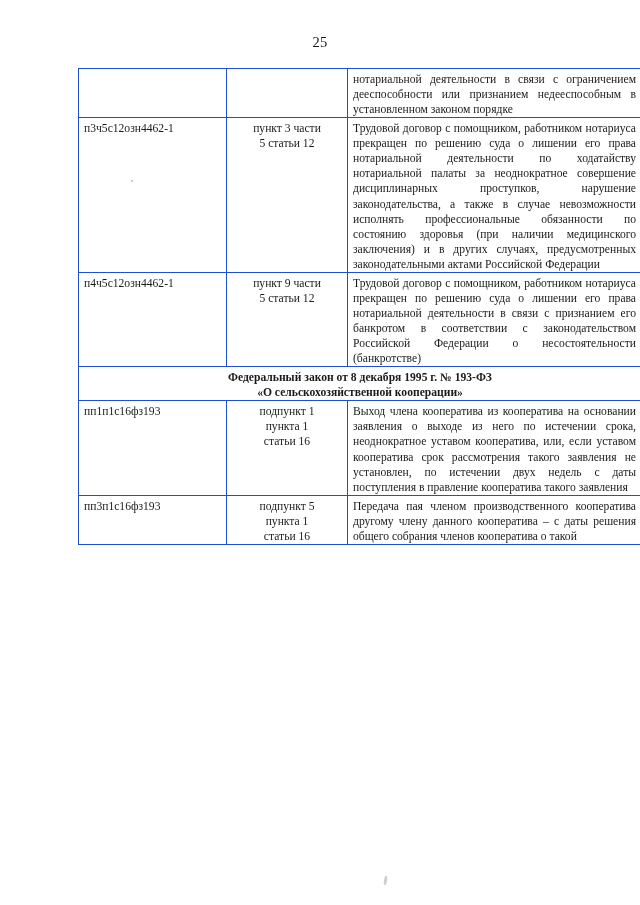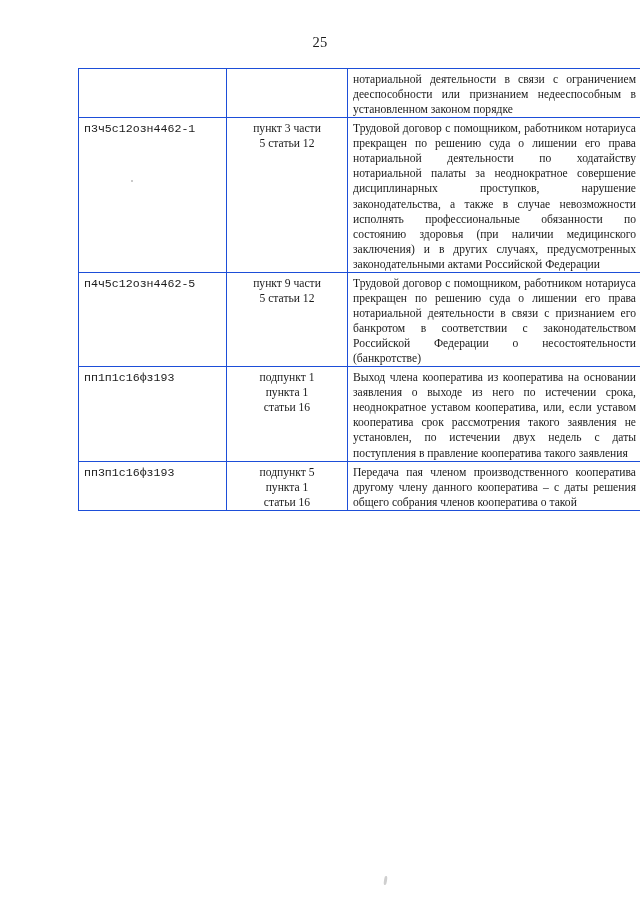--- a/index.html
+++ b/index.html
@@ -45,7 +45,7 @@
     padding: 3px 5px 0 5px;
     vertical-align: top;
   }
-  td.col-code   { width: 137px; font-family: Liberation Mono, monospace; }
+  td.col-code   { width: 137px; }
   td.col-ref    { width: 110px; text-align: center; }
   td.col-text   { width: 283px; text-align: justify; text-align-last: left; }
   .justify-full {

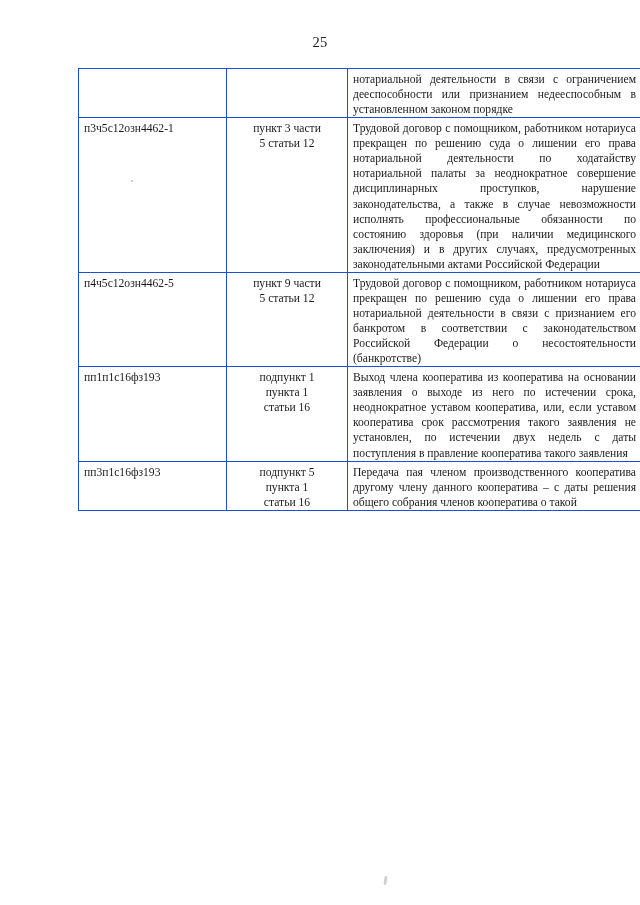--- a/index.html
+++ b/index.html
@@ -106,7 +106,7 @@
       </tr>
 
       <tr>
-        <td class="col-code">п4ч5с12озн4462-5</td>
+        <td class="col-code">п4ч5с12озн4462-1</td>
         <td class="col-ref">
           <span class="ref-line">пункт 9 части</span>
           <span class="ref-line">5 статьи 12</span>

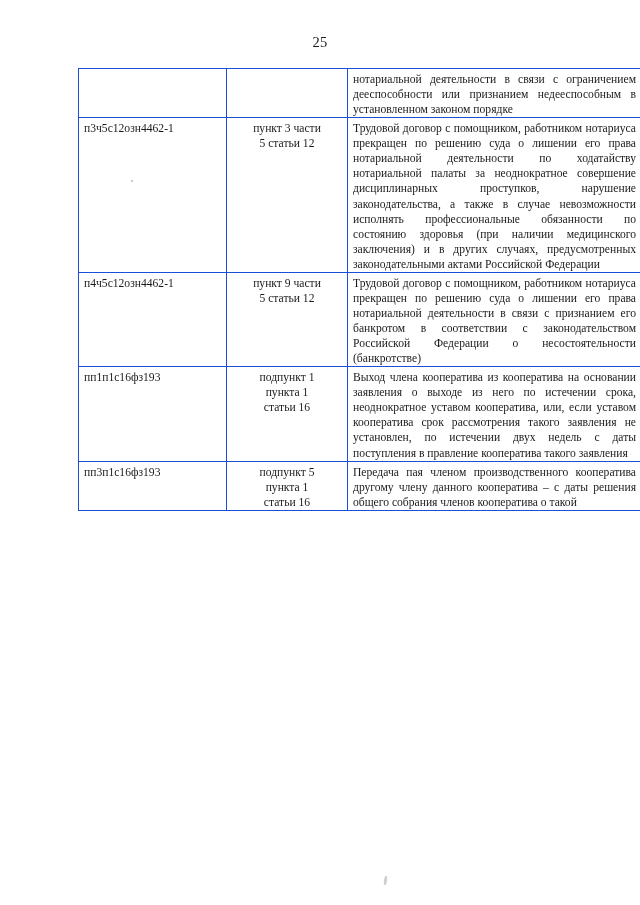--- a/index.html
+++ b/index.html
@@ -114,6 +114,12 @@
         <td class="col-text justify-full">Трудовой договор с помощником, работником нотариуса прекращен по решению суда о лишении его права нотариальной деятельности в связи с признанием его банкротом в соответствии с законодательством Российской Федерации о несостоятельности (банкротстве)</td>
       </tr>
 
+      <tr>
+        <td class="section-head" colspan="3">
+          <span>Федеральный закон от 8 декабря 1995 г. № 193-ФЗ</span>
+          <span class="line2">«О сельскохозяйственной кооперации»</span>
+        </td>
+      </tr>
 
       <tr>
         <td class="col-code">пп1п1с16фз193</td>

